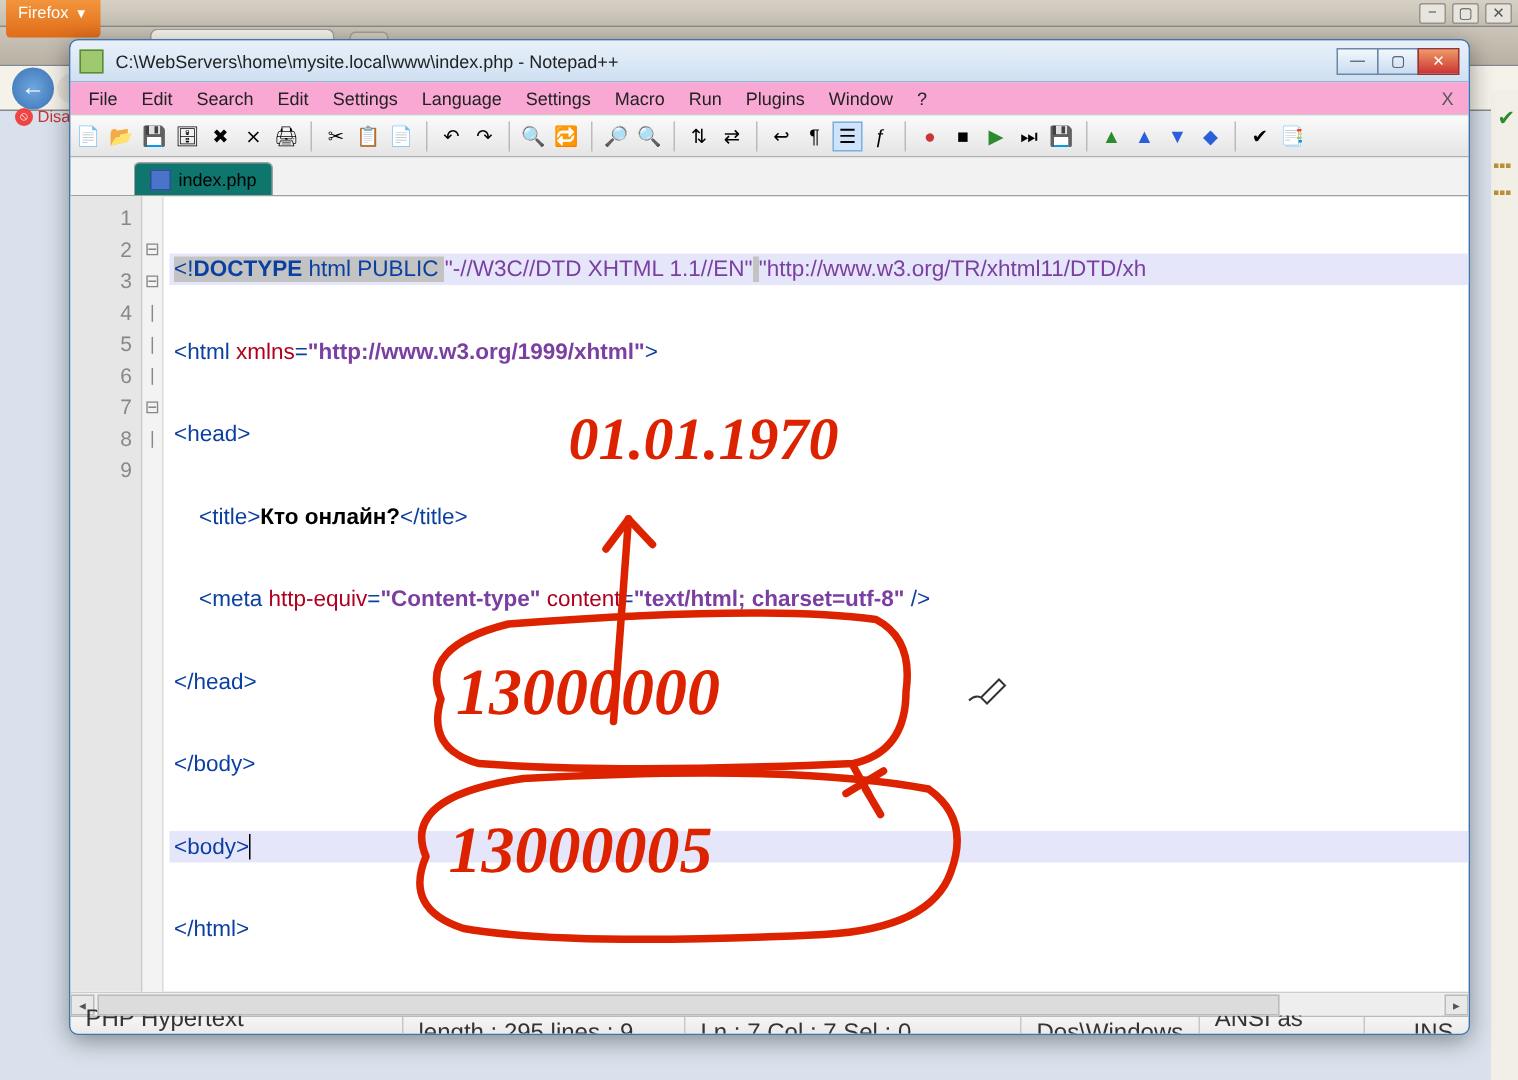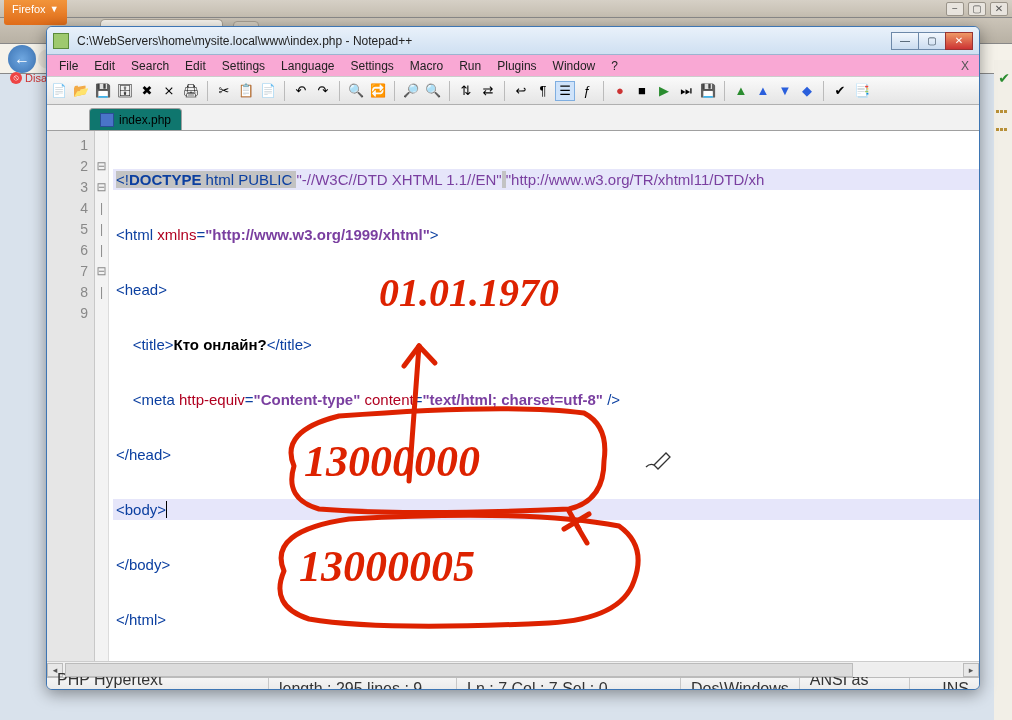--- a/index.html
+++ b/index.html
@@ -226,8 +226,8 @@
       <div class="ln"><span class="tag">    &lt;title&gt;</span><span class="txtc">Кто онлайн?</span><span class="tag">&lt;/title&gt;</span></div>
       <div class="ln"><span class="tag">    &lt;meta</span><span class="attr"> http-equiv</span><span class="tag">=</span><span class="str2">"Content-type"</span><span class="attr"> content</span><span class="tag">=</span><span class="str2">"text/html; charset=utf-8"</span><span class="tag"> /&gt;</span></div>
       <div class="ln"><span class="tag">&lt;/head&gt;</span></div>
+      <div class="ln"><span class="tag">&lt;/body&gt;</span></div>
       <div class="ln hl"><span class="tag">&lt;body&gt;</span><span class="cursor"></span></div>
-      <div class="ln"><span class="tag">&lt;/body&gt;</span></div>
       <div class="ln"><span class="tag">&lt;/html&gt;</span></div>
 
       

